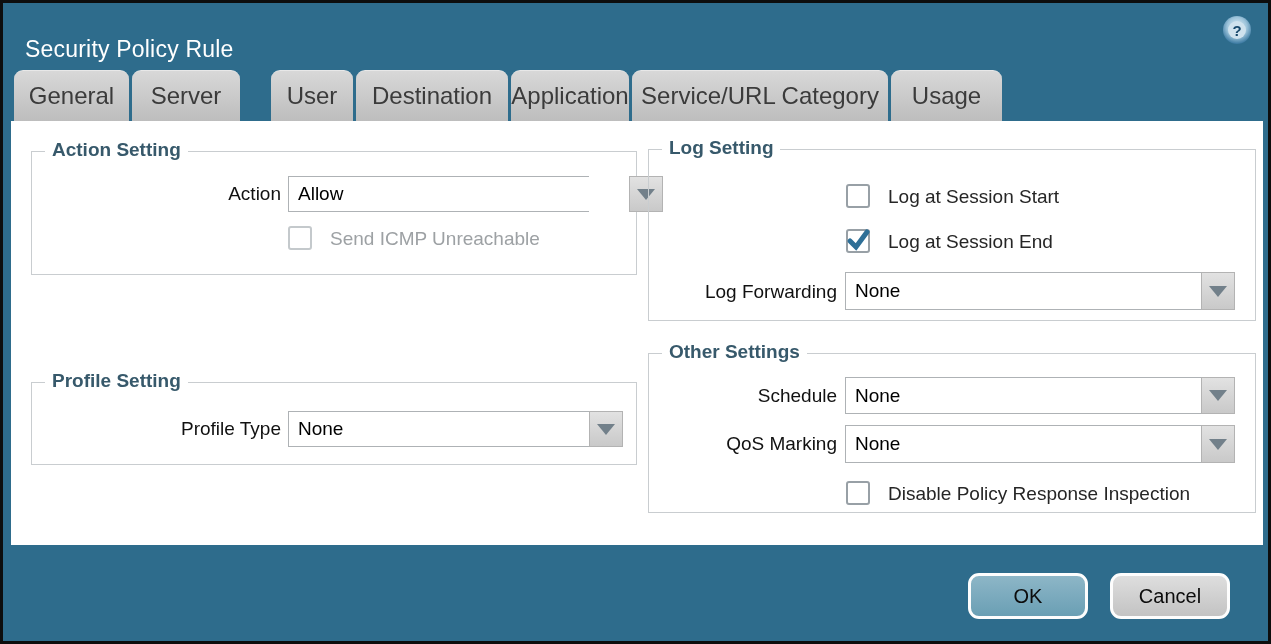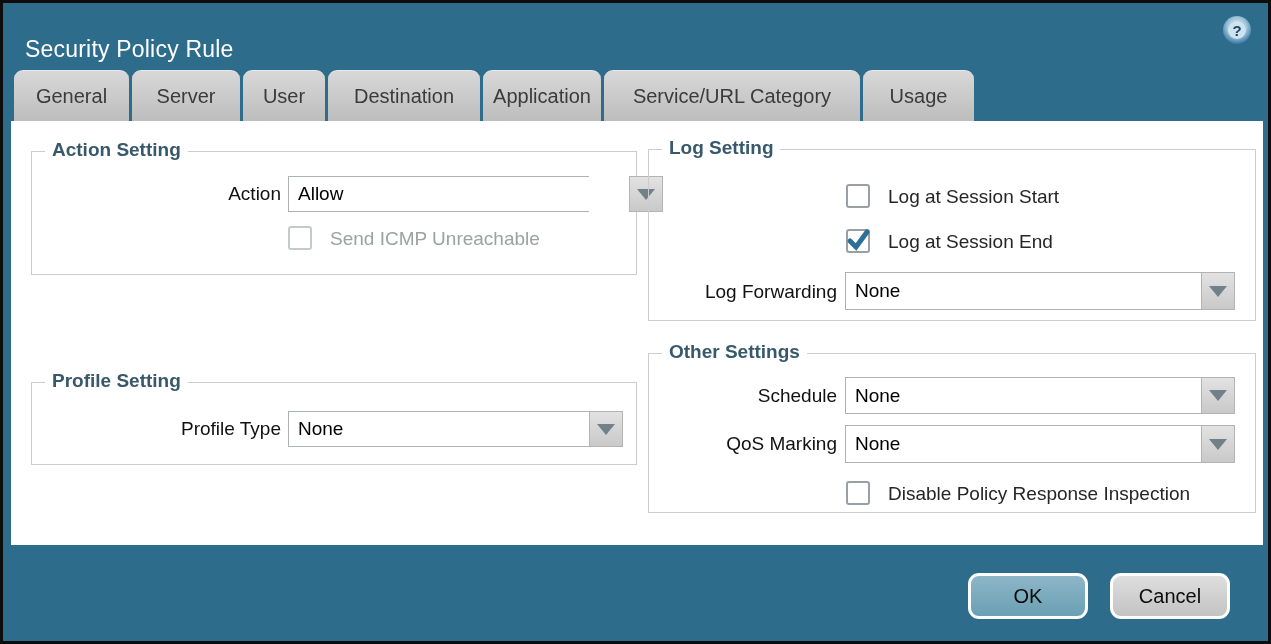--- a/index.html
+++ b/index.html
@@ -16,7 +16,7 @@
   
   .tabs{position:absolute;left:11px;top:67px;height:51px;display:flex;gap:3px;}
   .tab{height:51px;border-radius:9px 9px 0 0;background:linear-gradient(#d8d8d8,#bdbdbd);
-    color:#3b3b3b;font-size:20px;display:flex;align-items:center;justify-content:center;
+    color:#3b3b3b;font-size:24px;display:flex;align-items:center;justify-content:center;
     box-sizing:border-box;cursor:pointer;border-top:1px solid #e8e8e8;}
   .tab.active{background:#ffffff;color:#000;height:52px;z-index:3;border-top:1px solid #fff;}
   .tab:nth-child(1){width:115px;}

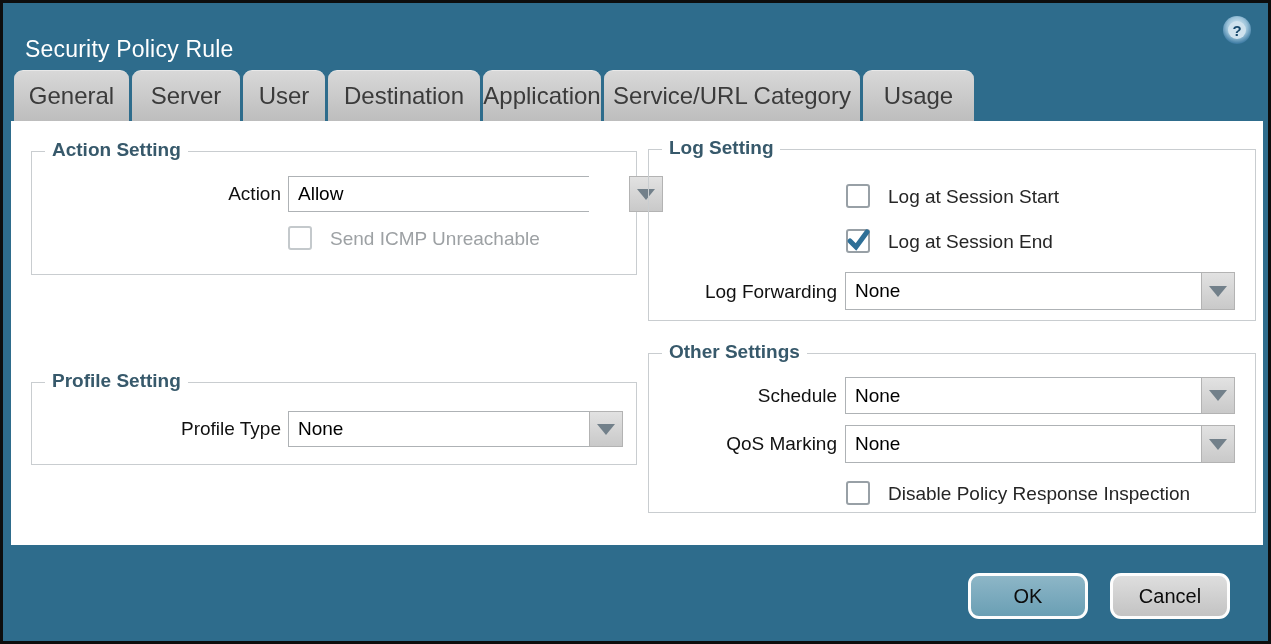--- a/index.html
+++ b/index.html
@@ -21,7 +21,7 @@
   .tab.active{background:#ffffff;color:#000;height:52px;z-index:3;border-top:1px solid #fff;}
   .tab:nth-child(1){width:115px;}
   .tab:nth-child(2){width:108px;}
-  .tab:nth-child(3){width:82px;}
+  .tab:nth-child(3){width:82px;margin-left:28px;}
   .tab:nth-child(4){width:152px;}
   .tab:nth-child(5){width:118px;}
   .tab:nth-child(6){width:256px;}

